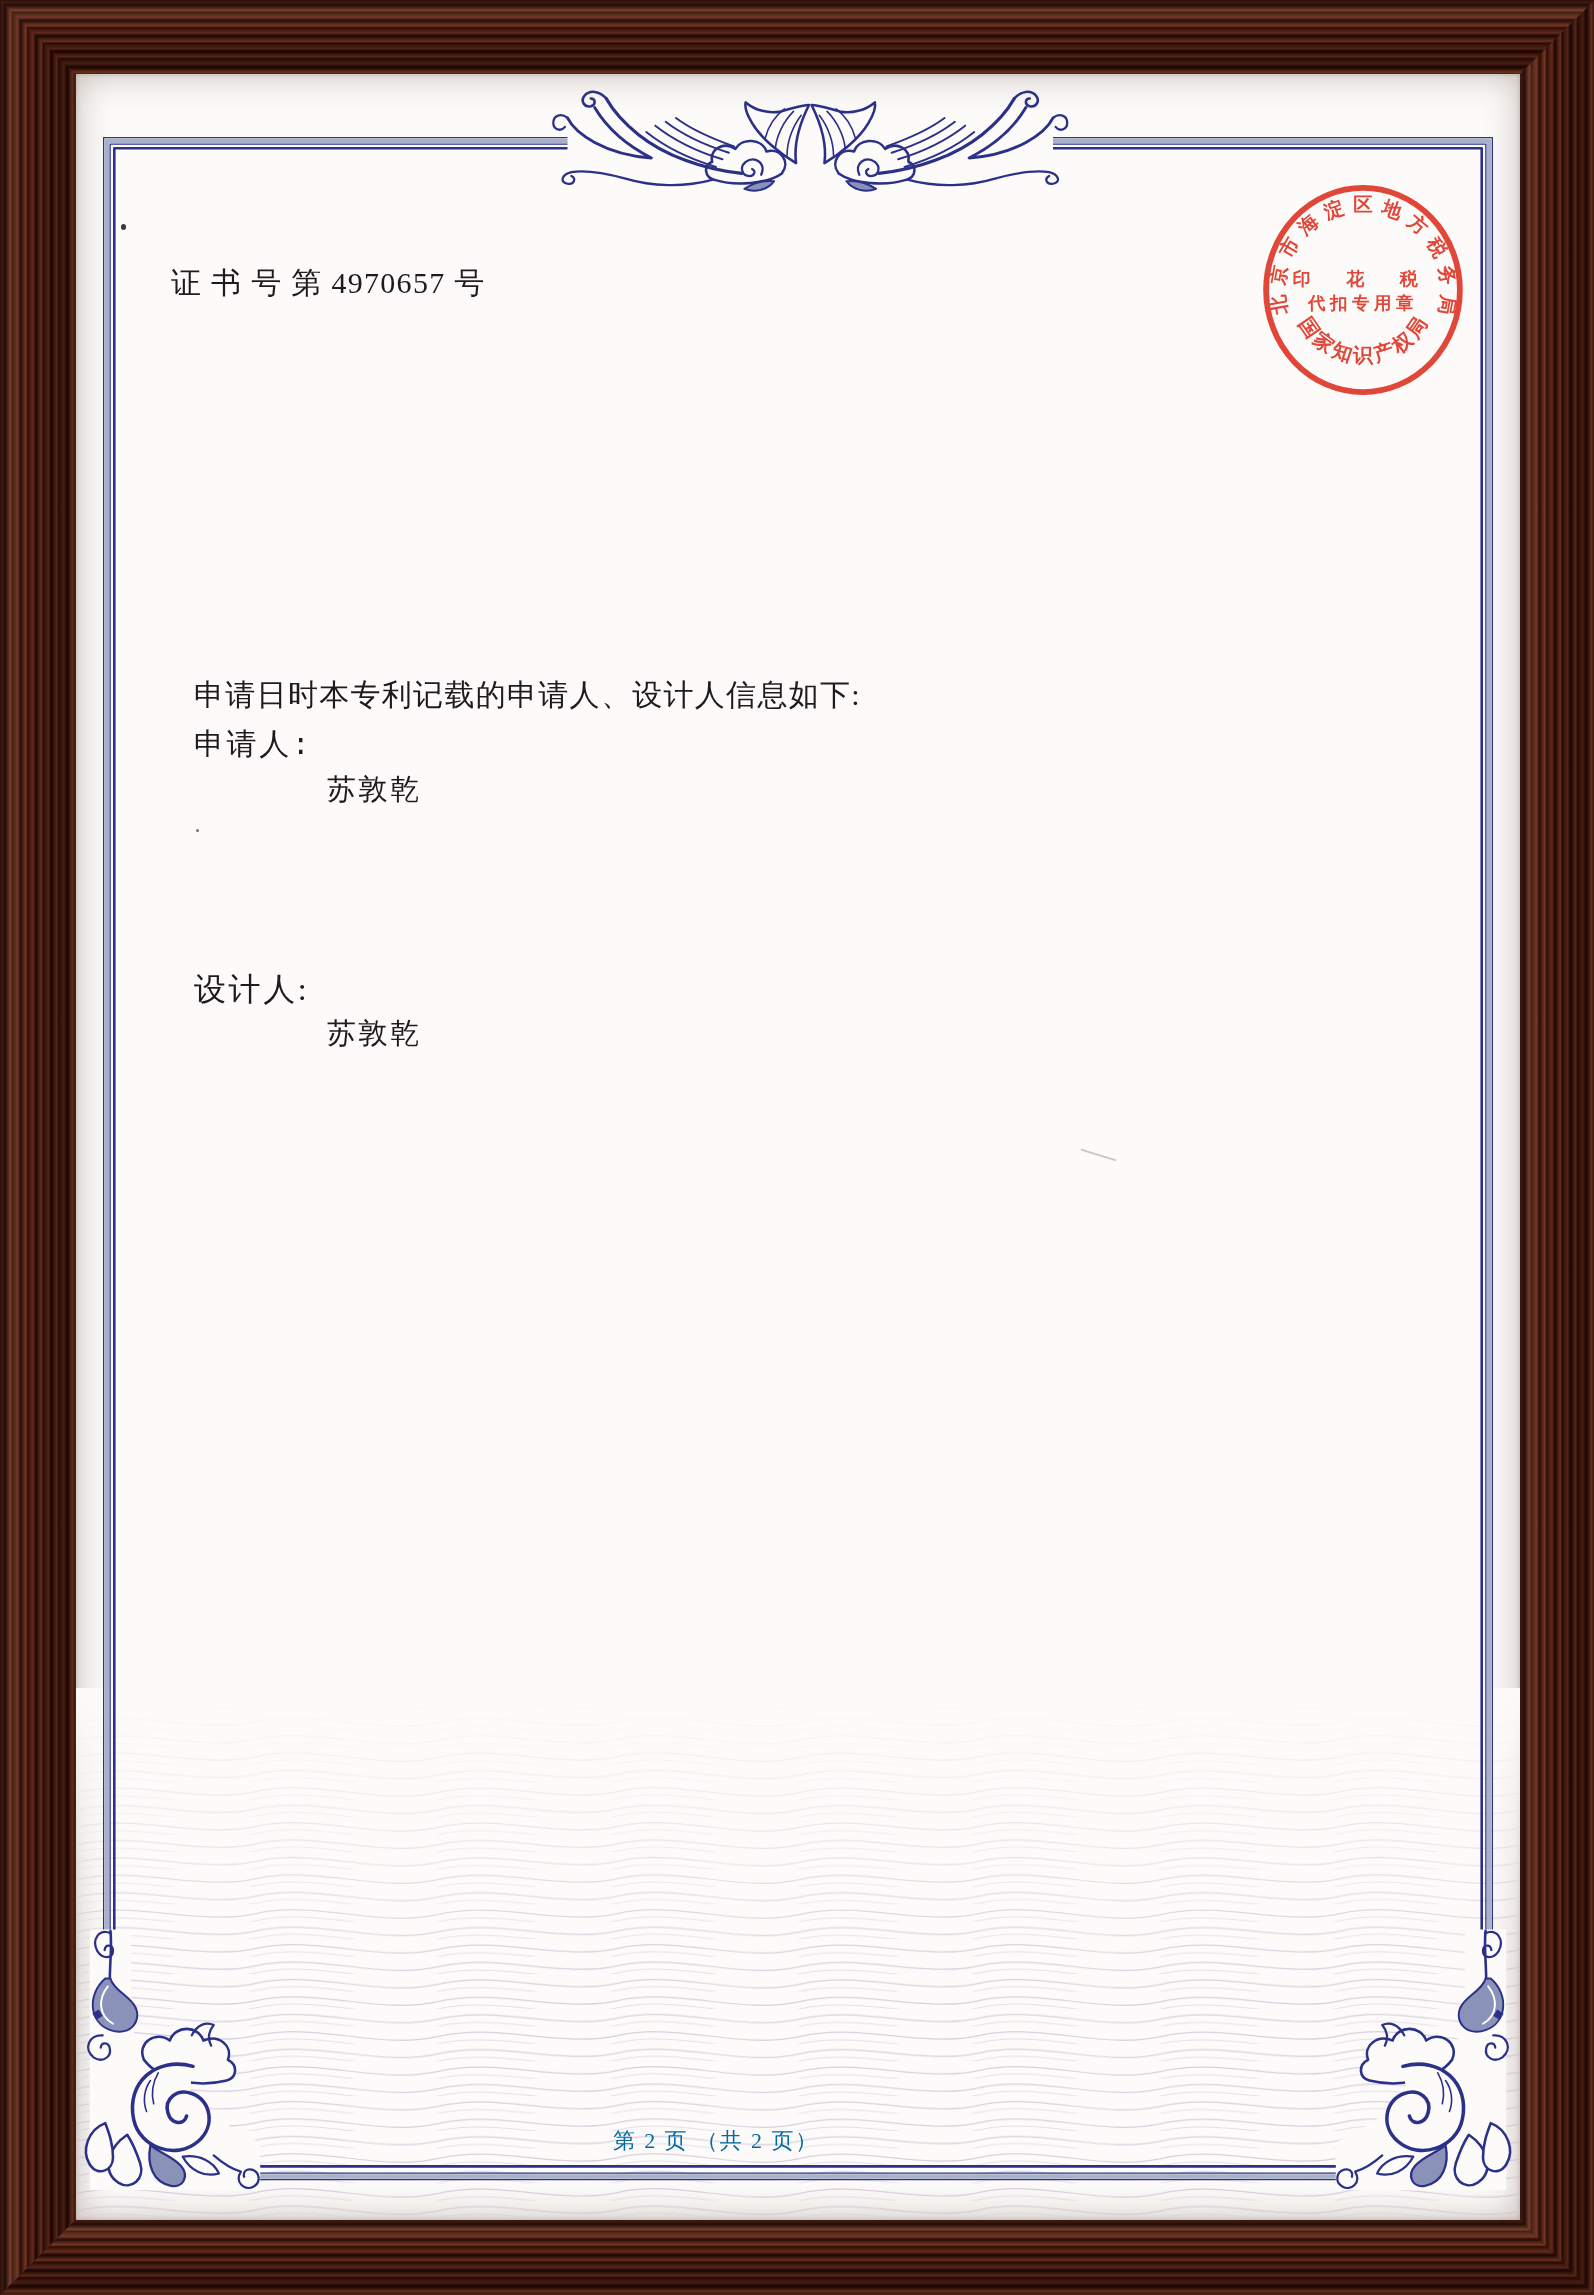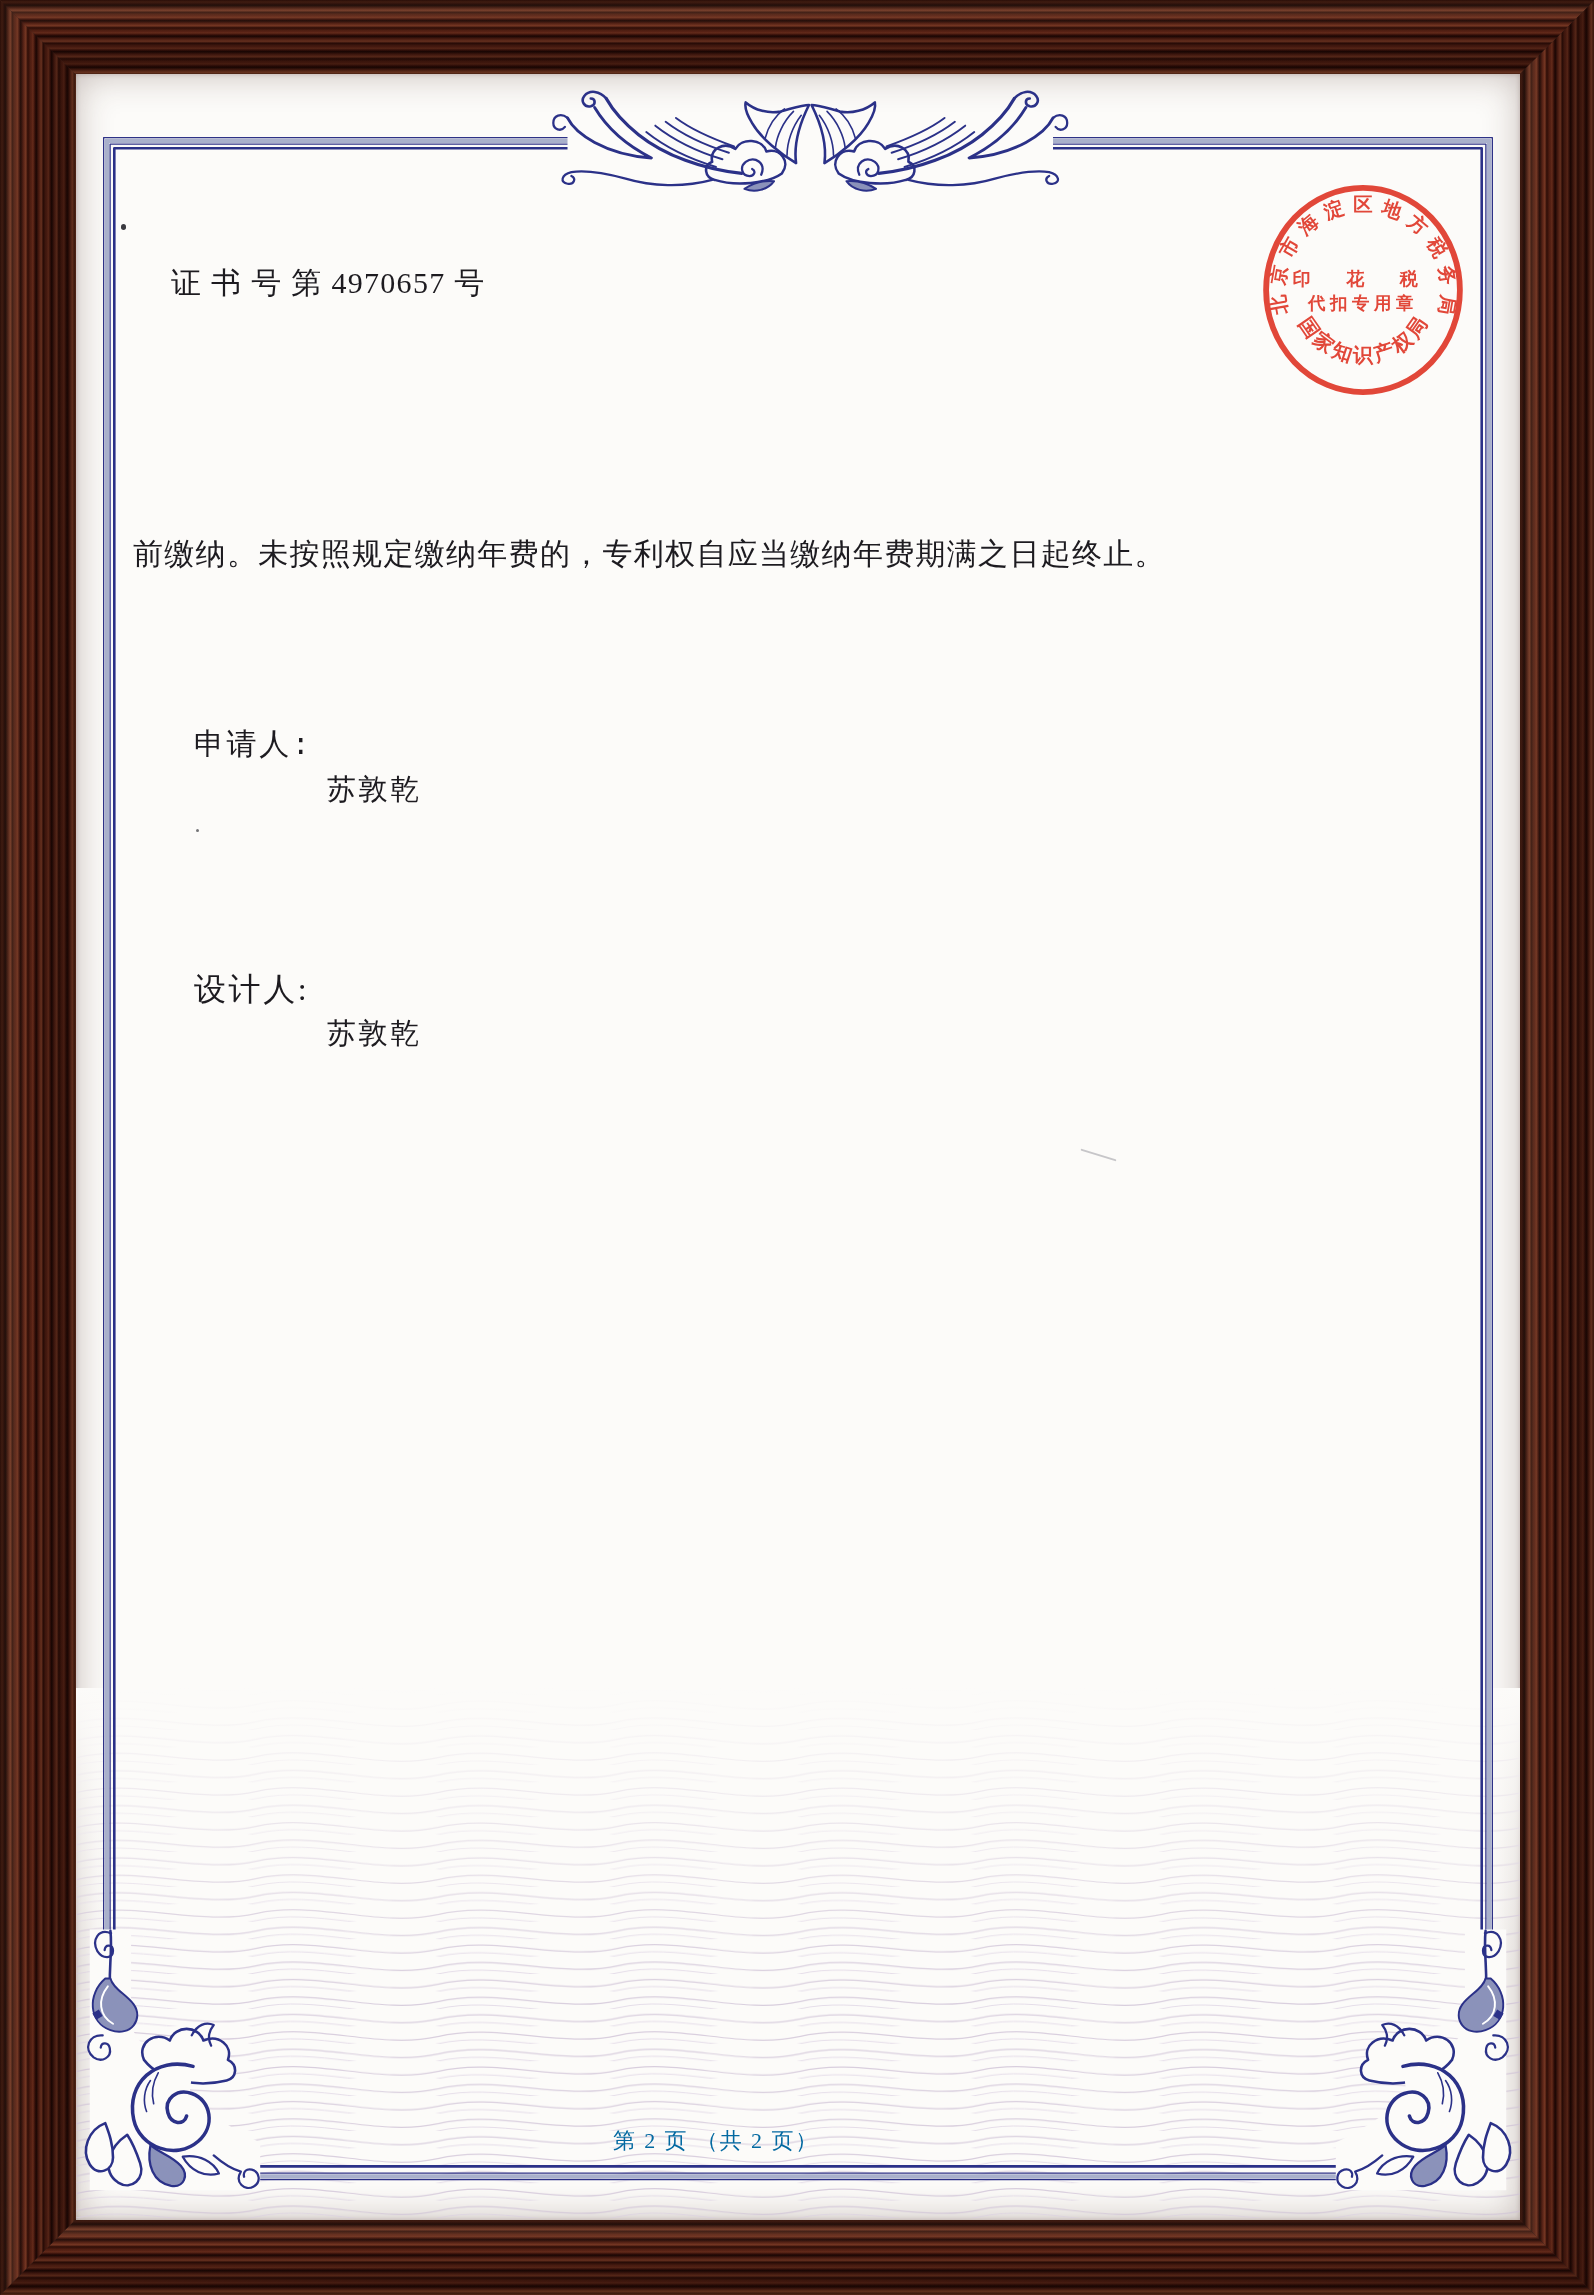--- a/index.html
+++ b/index.html
@@ -132,7 +132,6 @@
     </svg>
 
     <div class="txt cert-no">证 书 号 第 4970657 号</div>
-    <div class="txt para2">前缴纳。未按照规定缴纳年费的，专利权自应当缴纳年费期满之日起终止。</div>
     <div class="txt lbl-applicant">申请人:</div>
     <div class="txt name1">苏敦乾</div>
     <div class="txt lbl-designer">设计人:</div>

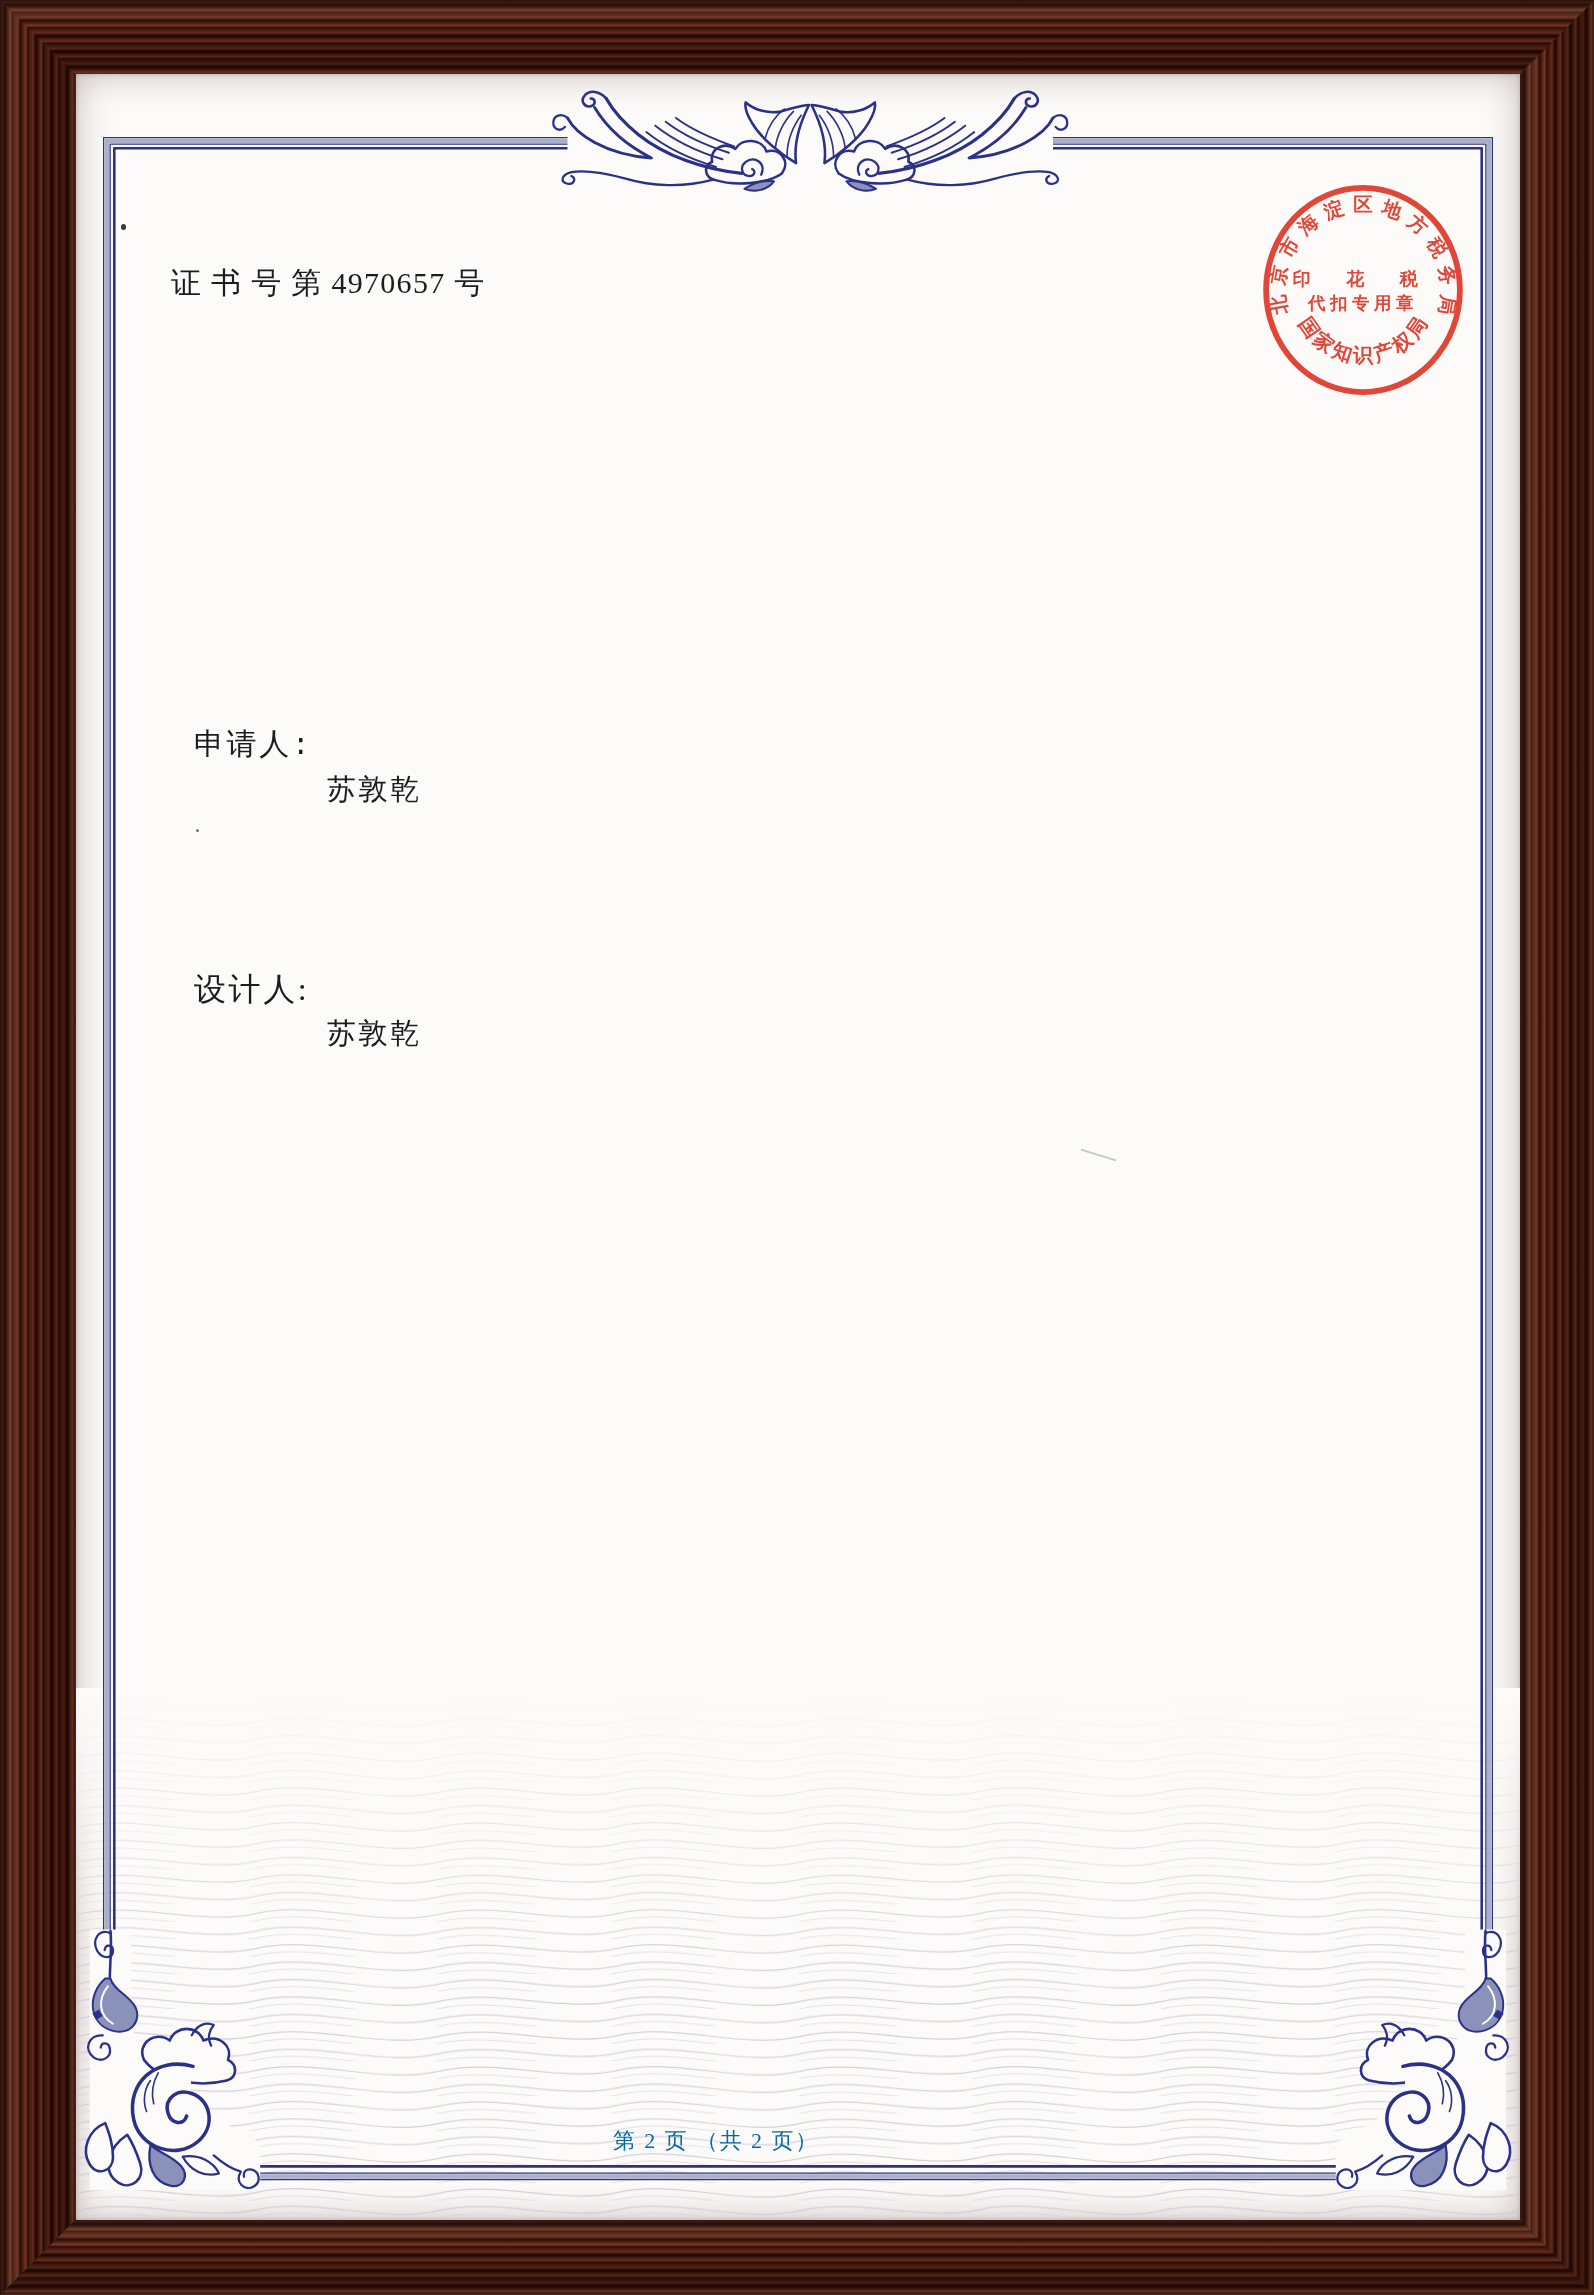--- a/index.html
+++ b/index.html
@@ -132,6 +132,7 @@
     </svg>
 
     <div class="txt cert-no">证 书 号 第 4970657 号</div>
+    <div class="txt info">申请日时本专利记载的申请人、设计人信息如下:</div>
     <div class="txt lbl-applicant">申请人:</div>
     <div class="txt name1">苏敦乾</div>
     <div class="txt lbl-designer">设计人:</div>

